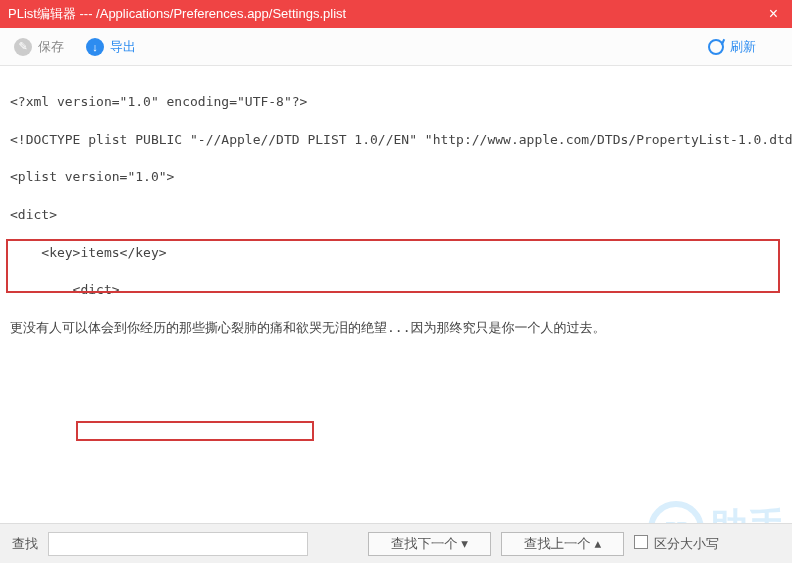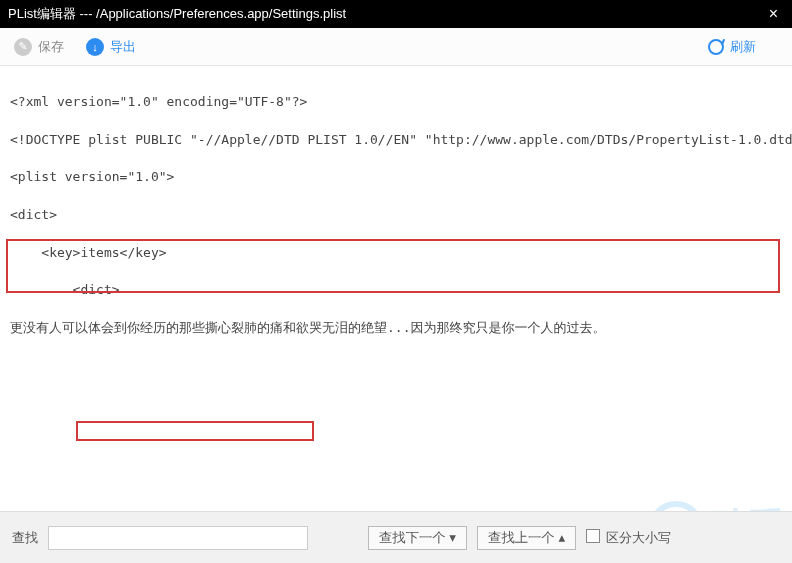--- a/index.html
+++ b/index.html
@@ -5,7 +5,7 @@
 * { margin: 0; padding: 0; box-sizing: border-box; }
 body { font-family: "Microsoft YaHei", Arial, sans-serif; font-size: 13px; background: #fff; width: 792px; height: 563px; position: relative; overflow: hidden; }
 
-.titlebar { background: #000000; color: #fff; height: 28px; display: flex; align-items: center; padding: 0 8px; font-size: 13px; }
+.titlebar { background: #ef4444; color: #fff; height: 28px; display: flex; align-items: center; padding: 0 8px; font-size: 13px; }
 .titlebar .title { flex: 1; }
 .titlebar .close { font-size: 16px; cursor: pointer; padding: 0 6px; }
 

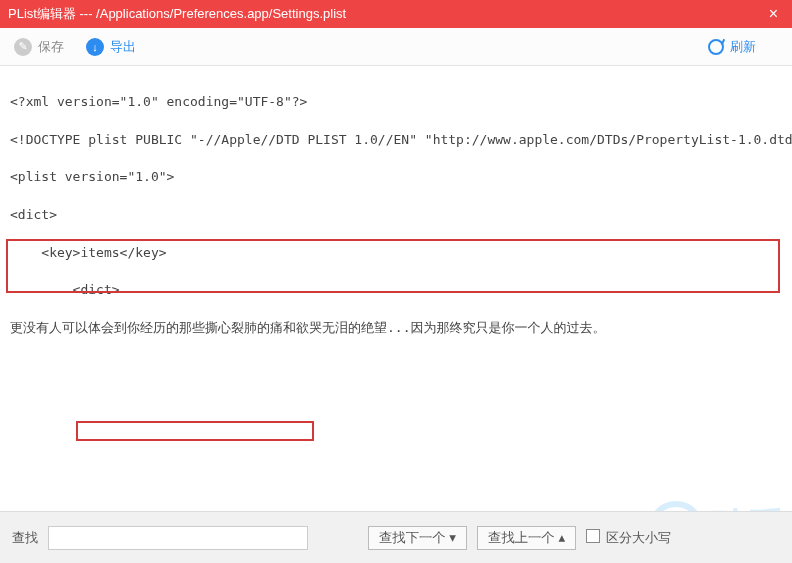--- a/index.html
+++ b/index.html
@@ -24,7 +24,7 @@
 .editor .box1 { position: absolute; border: 2px solid #d23a3a; left: 6px; top: 173px; width: 774px; height: 54px; pointer-events: none; }
 .editor .box2 { position: absolute; border: 2px solid #d23a3a; left: 76px; top: 355px; width: 238px; height: 20px; pointer-events: none; }
 
-.findbar { position: absolute; left: 0; right: 0; bottom: 0; height: 52px; background: #f1f1f1; border-top: 1px solid #ddd; display: flex; align-items: center; padding: 0 12px; gap: 10px; font-size: 13px; }
+.findbar { position: absolute; left: 0; right: 0; bottom: 0; height: 40px; background: #f1f1f1; border-top: 1px solid #ddd; display: flex; align-items: center; padding: 0 12px; gap: 10px; font-size: 13px; }
 .findbar .lbl { color: #555; }
 .findbar input[type=text] { width: 260px; height: 24px; border: 1px solid #ccc; padding: 0 6px; background: #fff; }
 .findbar button { height: 24px; padding: 0 10px; background: #fafafa; border: 1px solid #bbb; color: #555; cursor: pointer; }

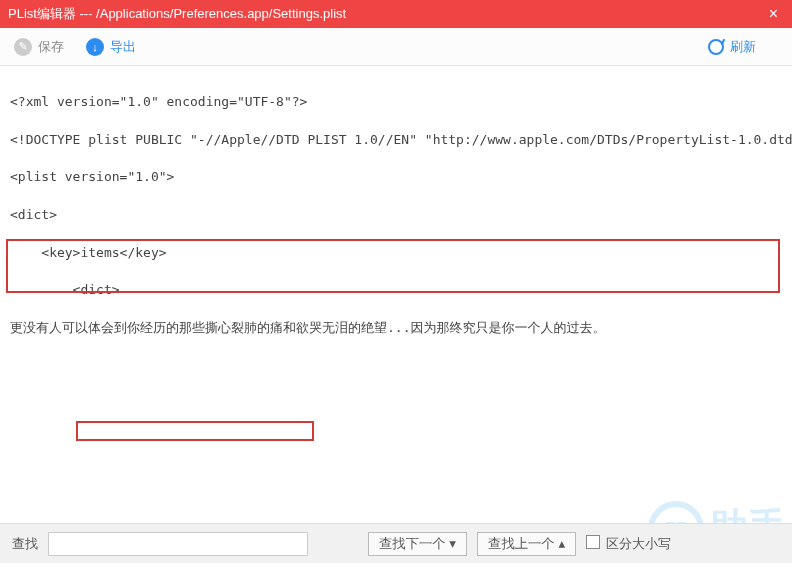--- a/index.html
+++ b/index.html
@@ -27,7 +27,7 @@
 .findbar { position: absolute; left: 0; right: 0; bottom: 0; height: 40px; background: #f1f1f1; border-top: 1px solid #ddd; display: flex; align-items: center; padding: 0 12px; gap: 10px; font-size: 13px; }
 .findbar .lbl { color: #555; }
 .findbar input[type=text] { width: 260px; height: 24px; border: 1px solid #ccc; padding: 0 6px; background: #fff; }
-.findbar button { height: 24px; padding: 0 10px; background: #fafafa; border: 1px solid #bbb; color: #555; cursor: pointer; }
+.findbar button { height: 24px; padding: 0 22px; background: #fafafa; border: 1px solid #bbb; color: #555; cursor: pointer; }
 .findbar .chkwrap { display: flex; align-items: flex-start; gap: 6px; color: #555; }
 .findbar .chkbox { width: 14px; height: 14px; border: 1px solid #888; background: #fff; display: inline-block; }
 

